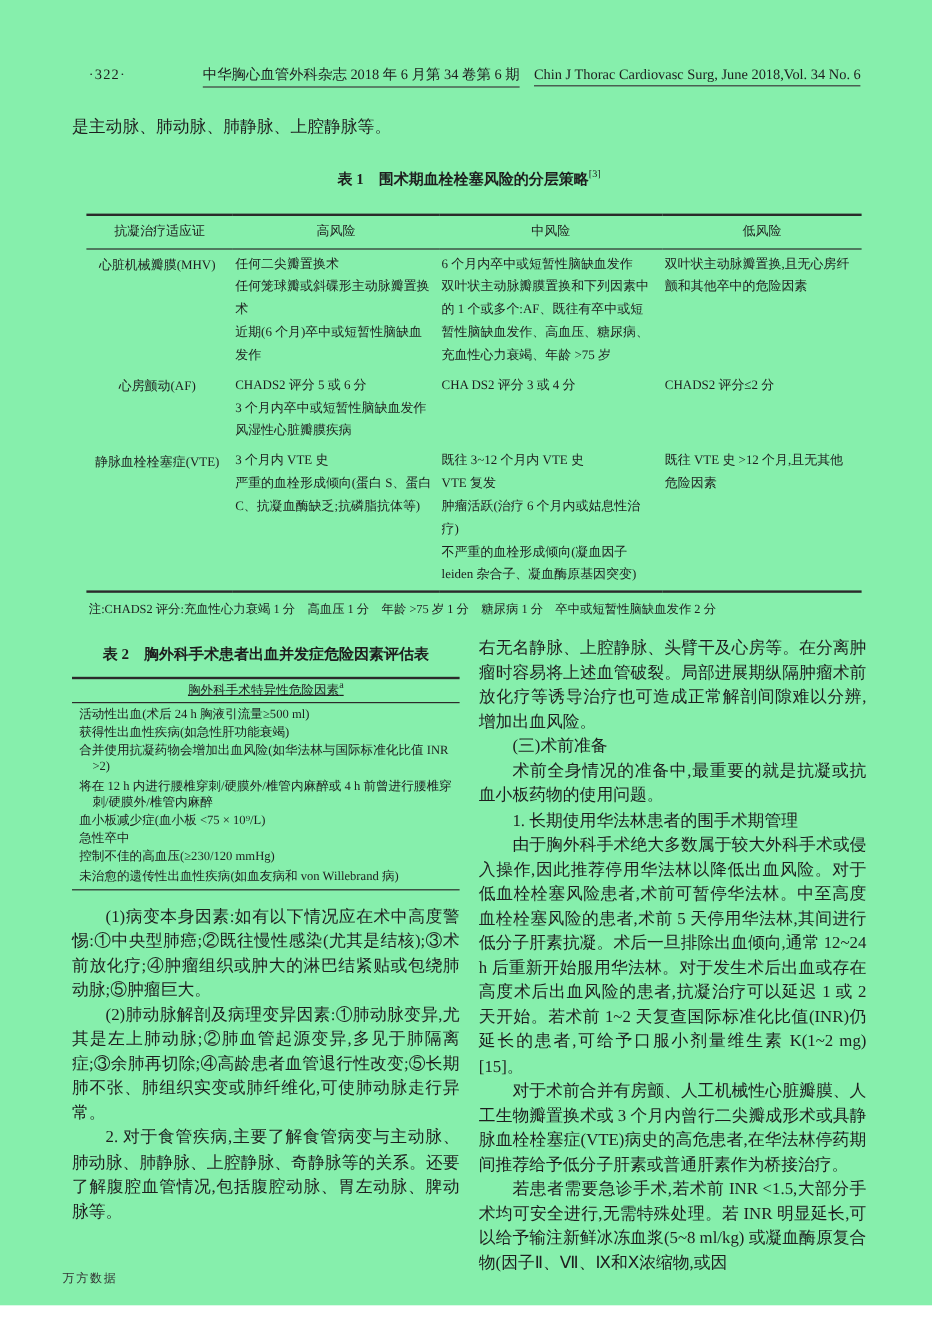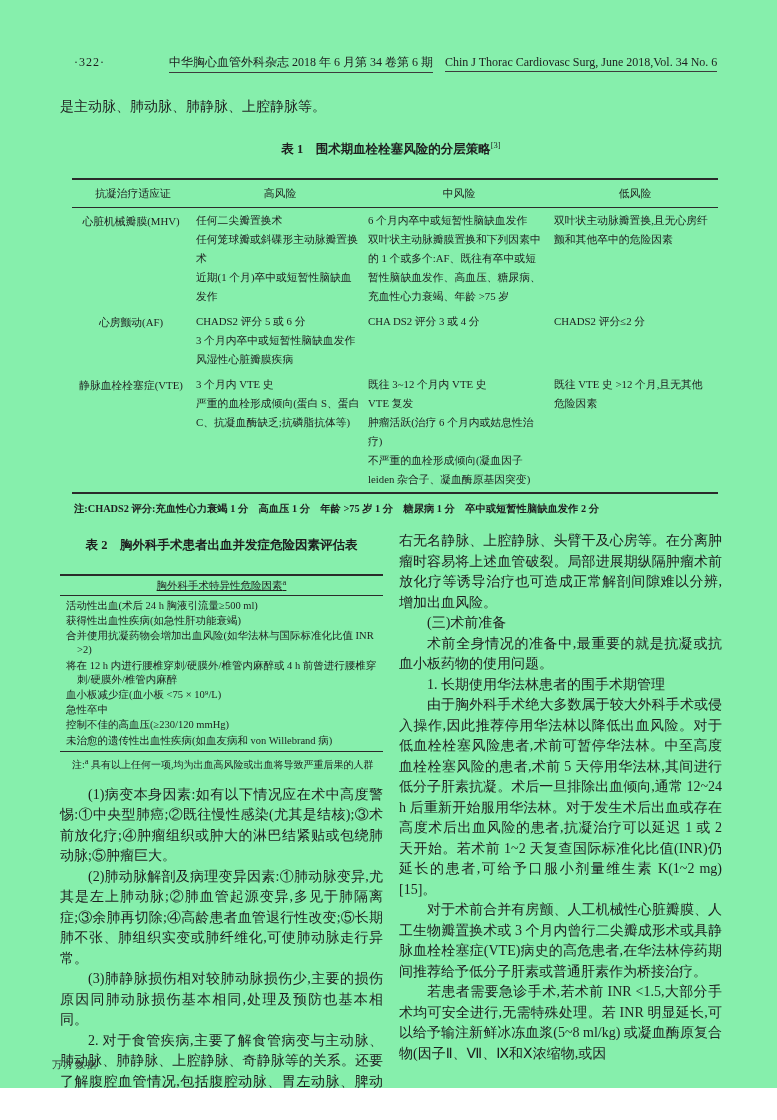--- a/index.html
+++ b/index.html
@@ -91,7 +91,7 @@
         <td class="c1">心脏机械瓣膜(MHV)</td>
         <td class="pre">任何二尖瓣置换术
 任何笼球瓣或斜碟形主动脉瓣置换术
-近期(1 个月)卒中或短暂性脑缺血发作</td>
+近期(6 个月)卒中或短暂性脑缺血发作</td>
         <td class="pre">6 个月内卒中或短暂性脑缺血发作
 双叶状主动脉瓣膜置换和下列因素中的 1 个或多个:AF、既往有卒中或短暂性脑缺血发作、高血压、糖尿病、充血性心力衰竭、年龄 &gt;75 岁</td>
         <td class="pre">双叶状主动脉瓣置换,且无心房纤颤和其他卒中的危险因素</td>

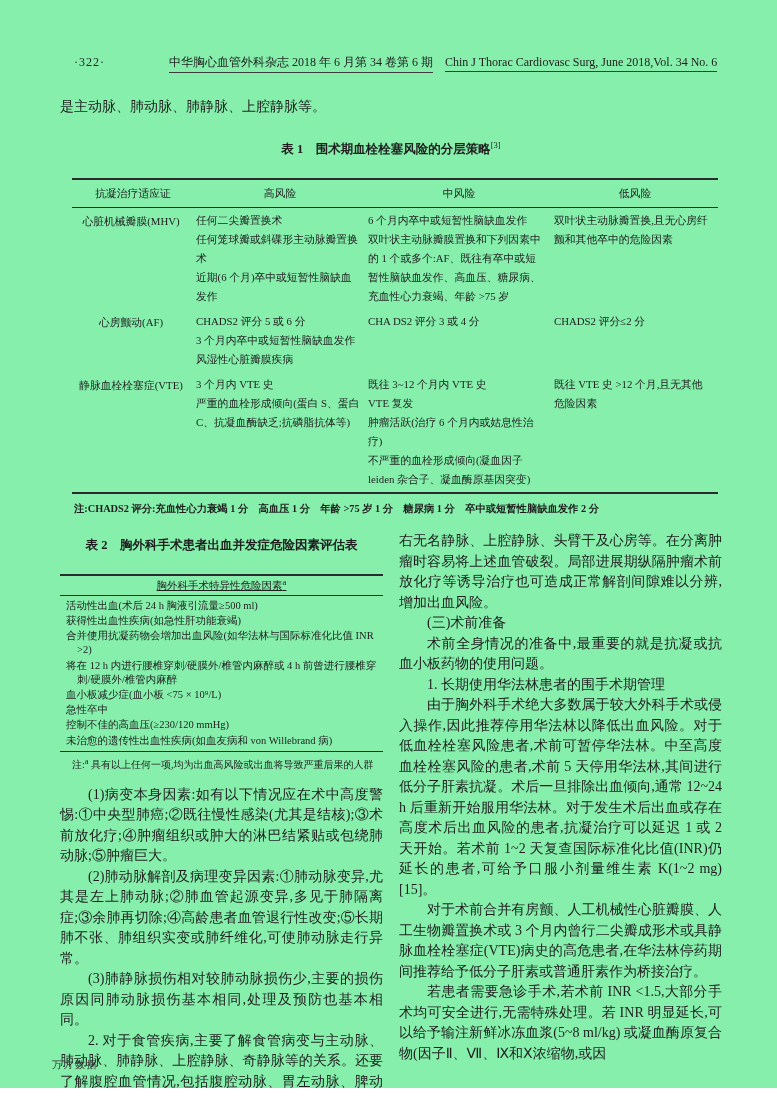--- a/index.html
+++ b/index.html
@@ -28,7 +28,7 @@
   table.t1 td { vertical-align:top; padding:3px 6px 3px 2px; }
   table.t1 td.c1 { text-align:center; padding-top:4px; }
   .pre { white-space:pre-line; }
-  .t1-note { font-size:10.3px; margin-top:7px; margin-left:14px; line-height:1.5;font-weight:bold; }
+  .t1-note { font-size:10.3px; margin-top:7px; margin-left:14px; line-height:1.5; }
   
   .columns { display:flex; margin-top:14px; gap:16px; }
   .col { width:323px; font-size:14px; line-height:20.5px; text-align:justify; }

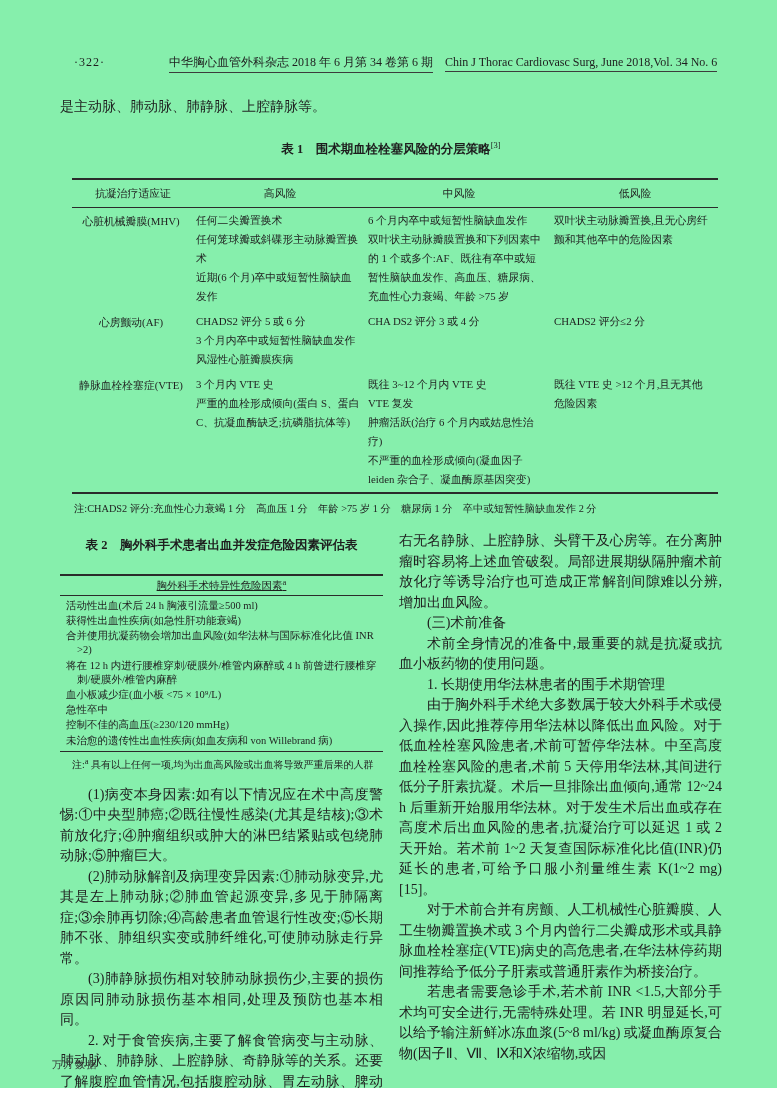--- a/index.html
+++ b/index.html
@@ -33,7 +33,7 @@
   .columns { display:flex; margin-top:14px; gap:16px; }
   .col { width:323px; font-size:14px; line-height:20.5px; text-align:justify; }
   
-  .t2-title { text-align:center; font-weight:bold; font-size:12.5px; margin:6px 6px 19px; line-height:1.45; }
+  .t2-title { text-align:center; font-weight:bold; font-size:12.5px; margin:6px 6px 9px; line-height:1.45; }
   table.t2 {
     width:100%; border-collapse:collapse; font-size:10.5px; line-height:14.2px; table-layout:fixed;
     border-top:2px solid #2b2b2b; border-bottom:1.5px solid #2b2b2b;

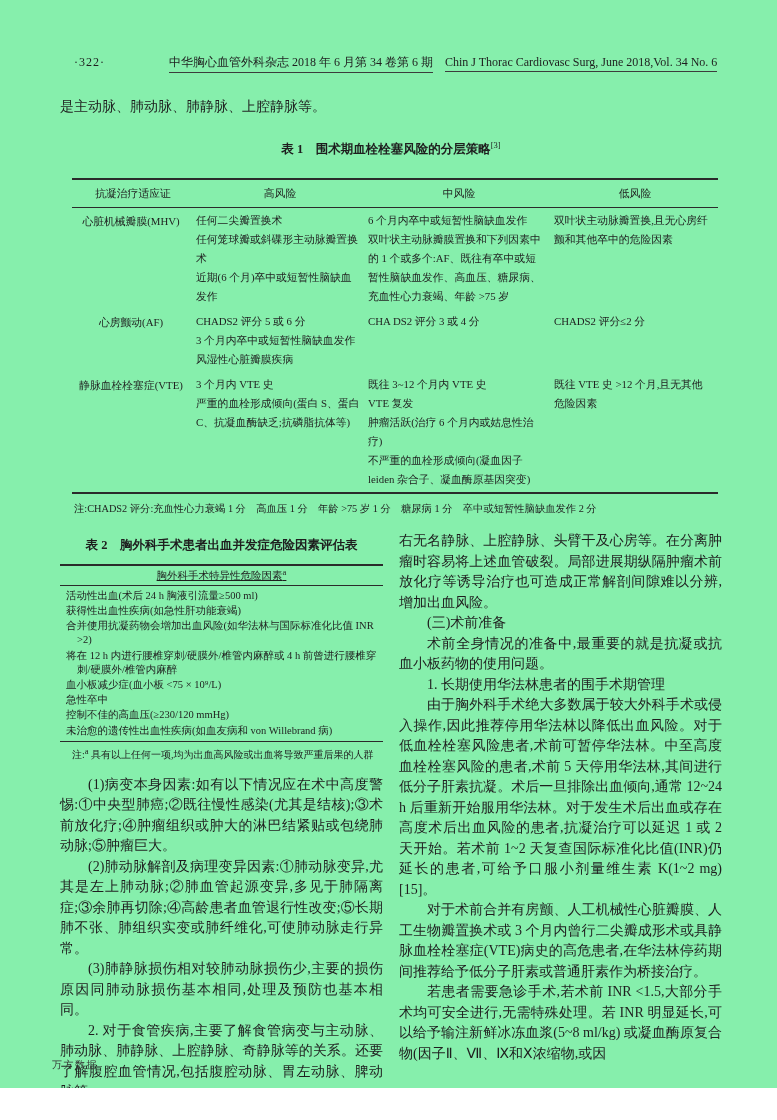--- a/index.html
+++ b/index.html
@@ -156,9 +156,6 @@
             </tr>
         </tbody>
       </table>
-      <div class="t2-note">
-        <span>注:</span><sup class="sup">a</sup><span> 具有以上任何一项,均为出血高风险或出血将导致严重后果的人群</span>
-      </div>
       <div class="paragraphs">
         <p>(1)病变本身因素:如有以下情况应在术中高度警惕:①中央型肺癌;②既往慢性感染(尤其是结核);③术前放化疗;④肿瘤组织或肿大的淋巴结紧贴或包绕肺动脉;⑤肿瘤巨大。</p>
         <p>(2)肺动脉解剖及病理变异因素:①肺动脉变异,尤其是左上肺动脉;②肺血管起源变异,多见于肺隔离症;③余肺再切除;④高龄患者血管退行性改变;⑤长期肺不张、肺组织实变或肺纤维化,可使肺动脉走行异常。</p>

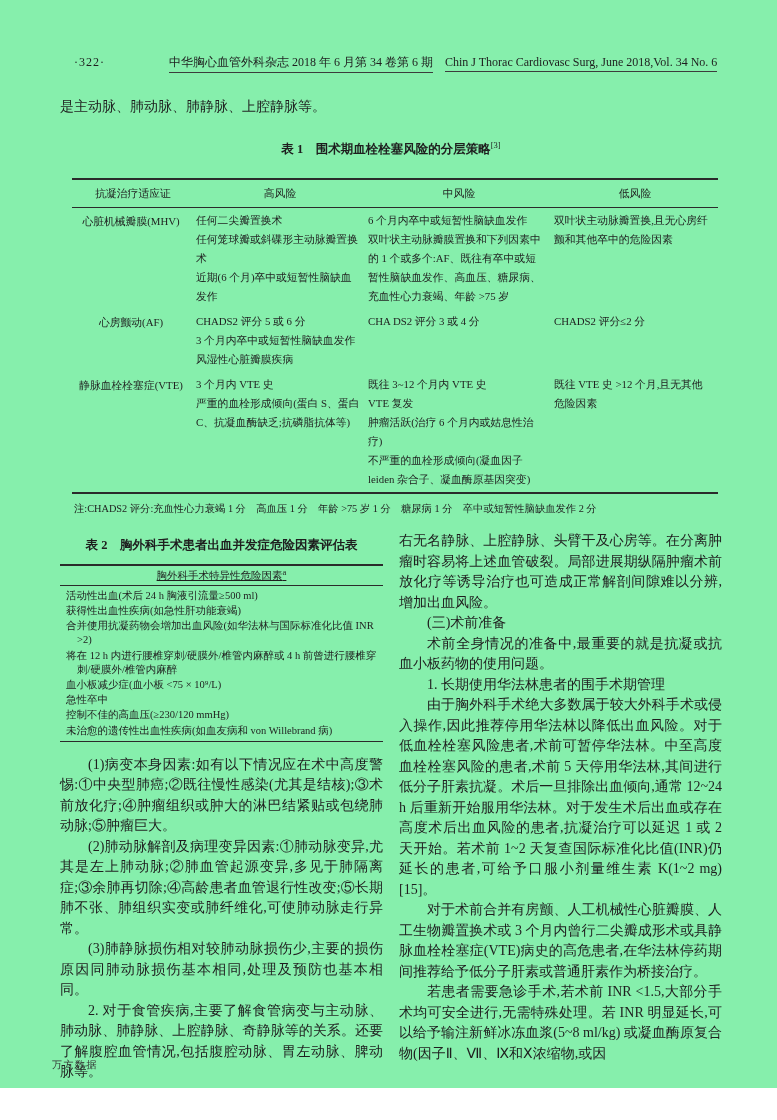--- a/index.html
+++ b/index.html
@@ -159,7 +159,6 @@
       <div class="paragraphs">
         <p>(1)病变本身因素:如有以下情况应在术中高度警惕:①中央型肺癌;②既往慢性感染(尤其是结核);③术前放化疗;④肿瘤组织或肿大的淋巴结紧贴或包绕肺动脉;⑤肿瘤巨大。</p>
         <p>(2)肺动脉解剖及病理变异因素:①肺动脉变异,尤其是左上肺动脉;②肺血管起源变异,多见于肺隔离症;③余肺再切除;④高龄患者血管退行性改变;⑤长期肺不张、肺组织实变或肺纤维化,可使肺动脉走行异常。</p>
-        <p>(3)肺静脉损伤相对较肺动脉损伤少,主要的损伤原因同肺动脉损伤基本相同,处理及预防也基本相同。</p>
         <p>2. 对于食管疾病,主要了解食管病变与主动脉、肺动脉、肺静脉、上腔静脉、奇静脉等的关系。还要了解腹腔血管情况,包括腹腔动脉、胃左动脉、脾动脉等。</p>
 
       </div>

